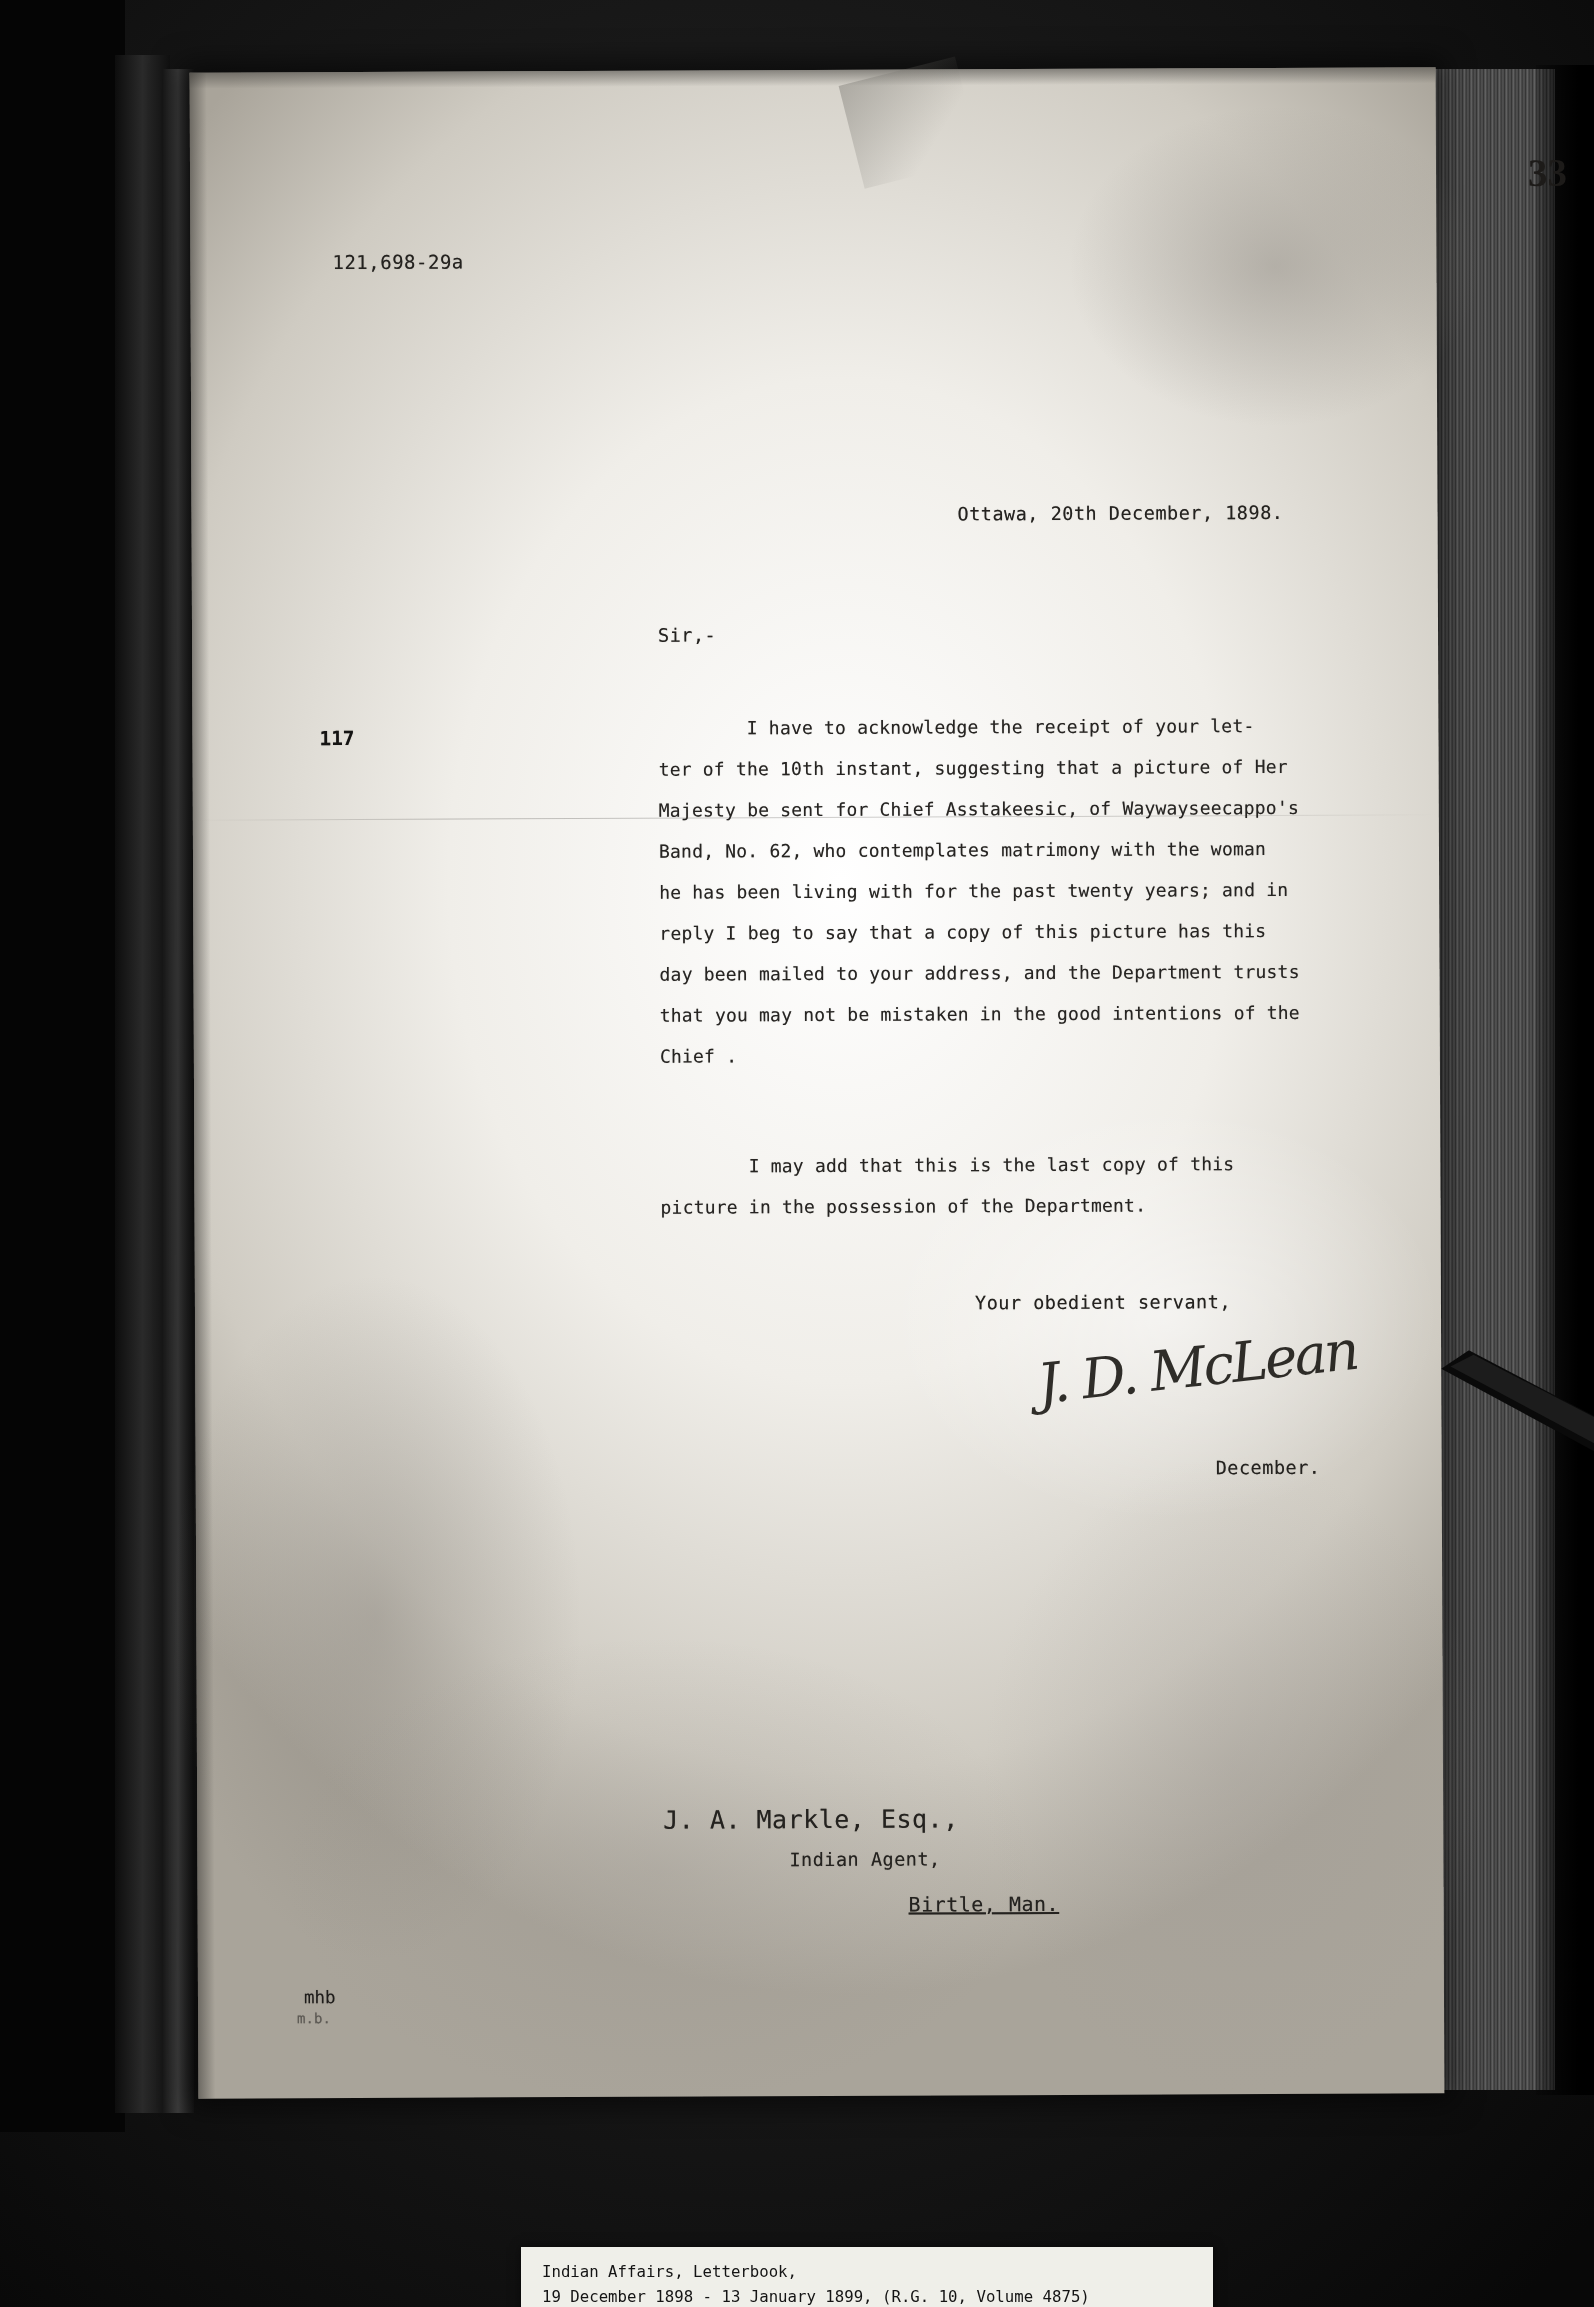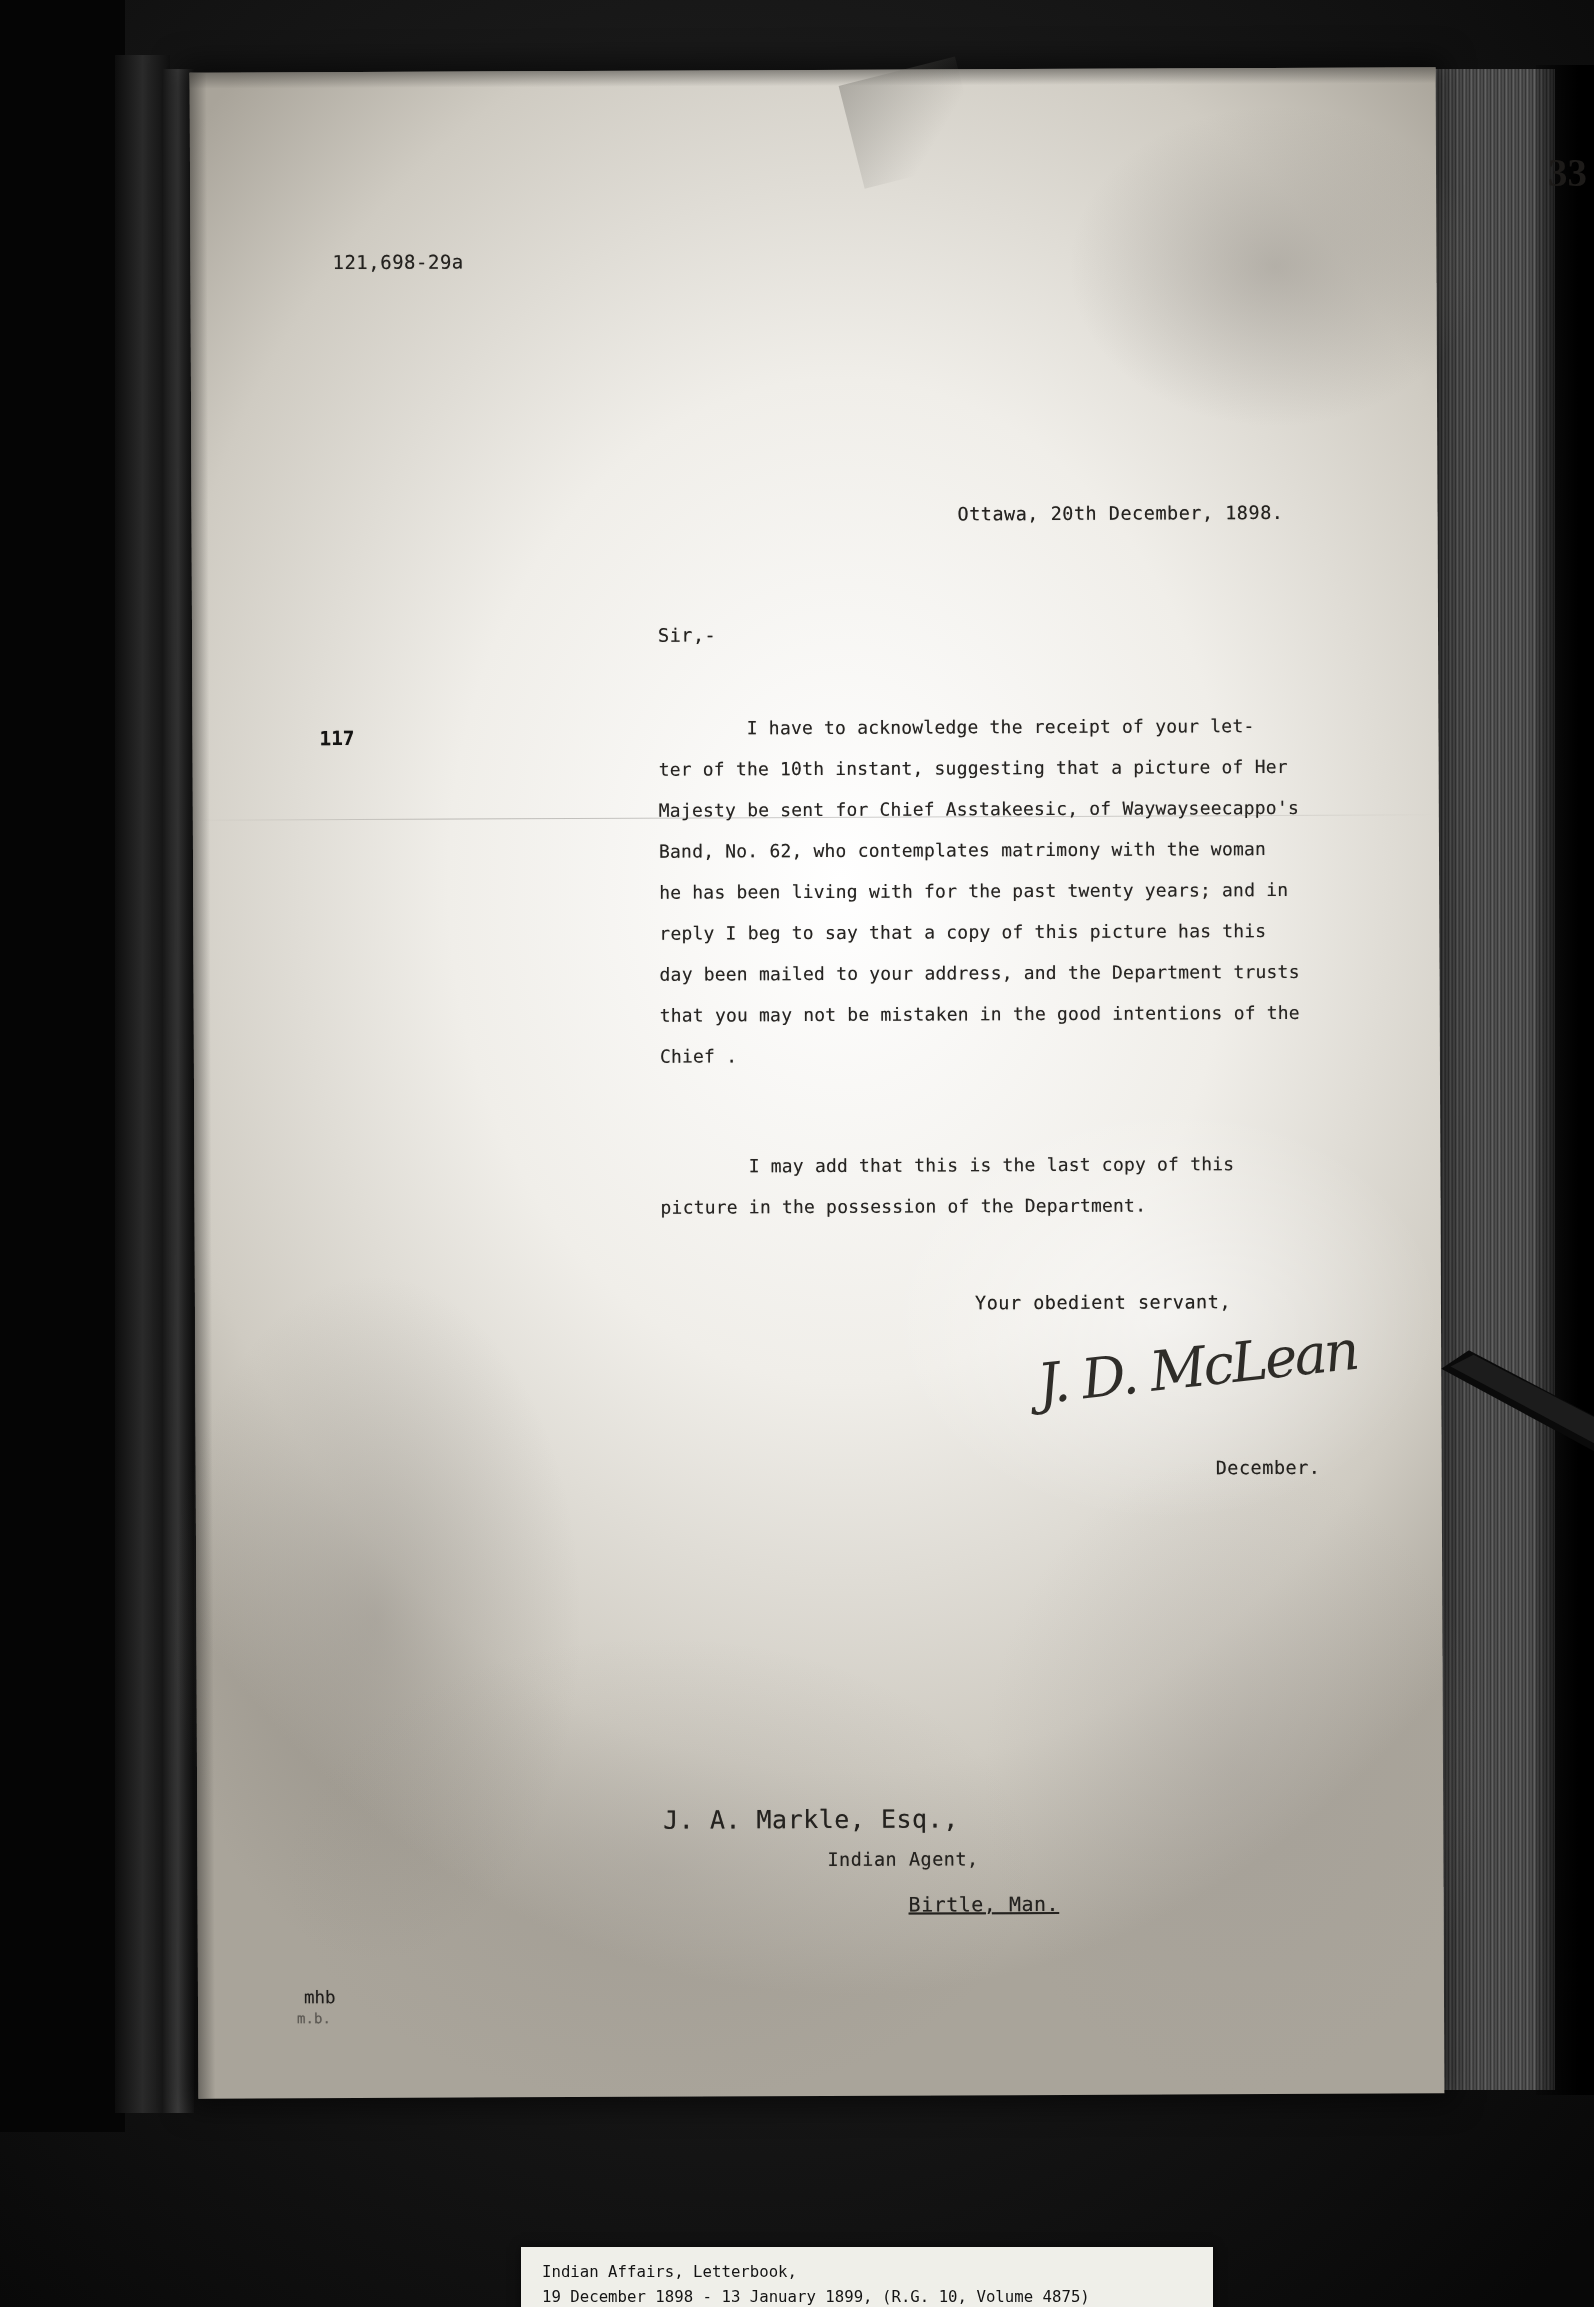--- a/index.html
+++ b/index.html
@@ -115,7 +115,6 @@
     font-size: 39px;
     color: #1d1b19;
     font-weight: 700;
-    margin-left: 20px;
   }
   #filenum   { left: 134px;  top: 179px;  font-size: 19px; letter-spacing: 0.5px; margin-left: 8px; }
   #marginnum { left: 83px;  top: 655px; font-size: 19.4px; font-weight: 700; color:#151413;margin-left:44px; }

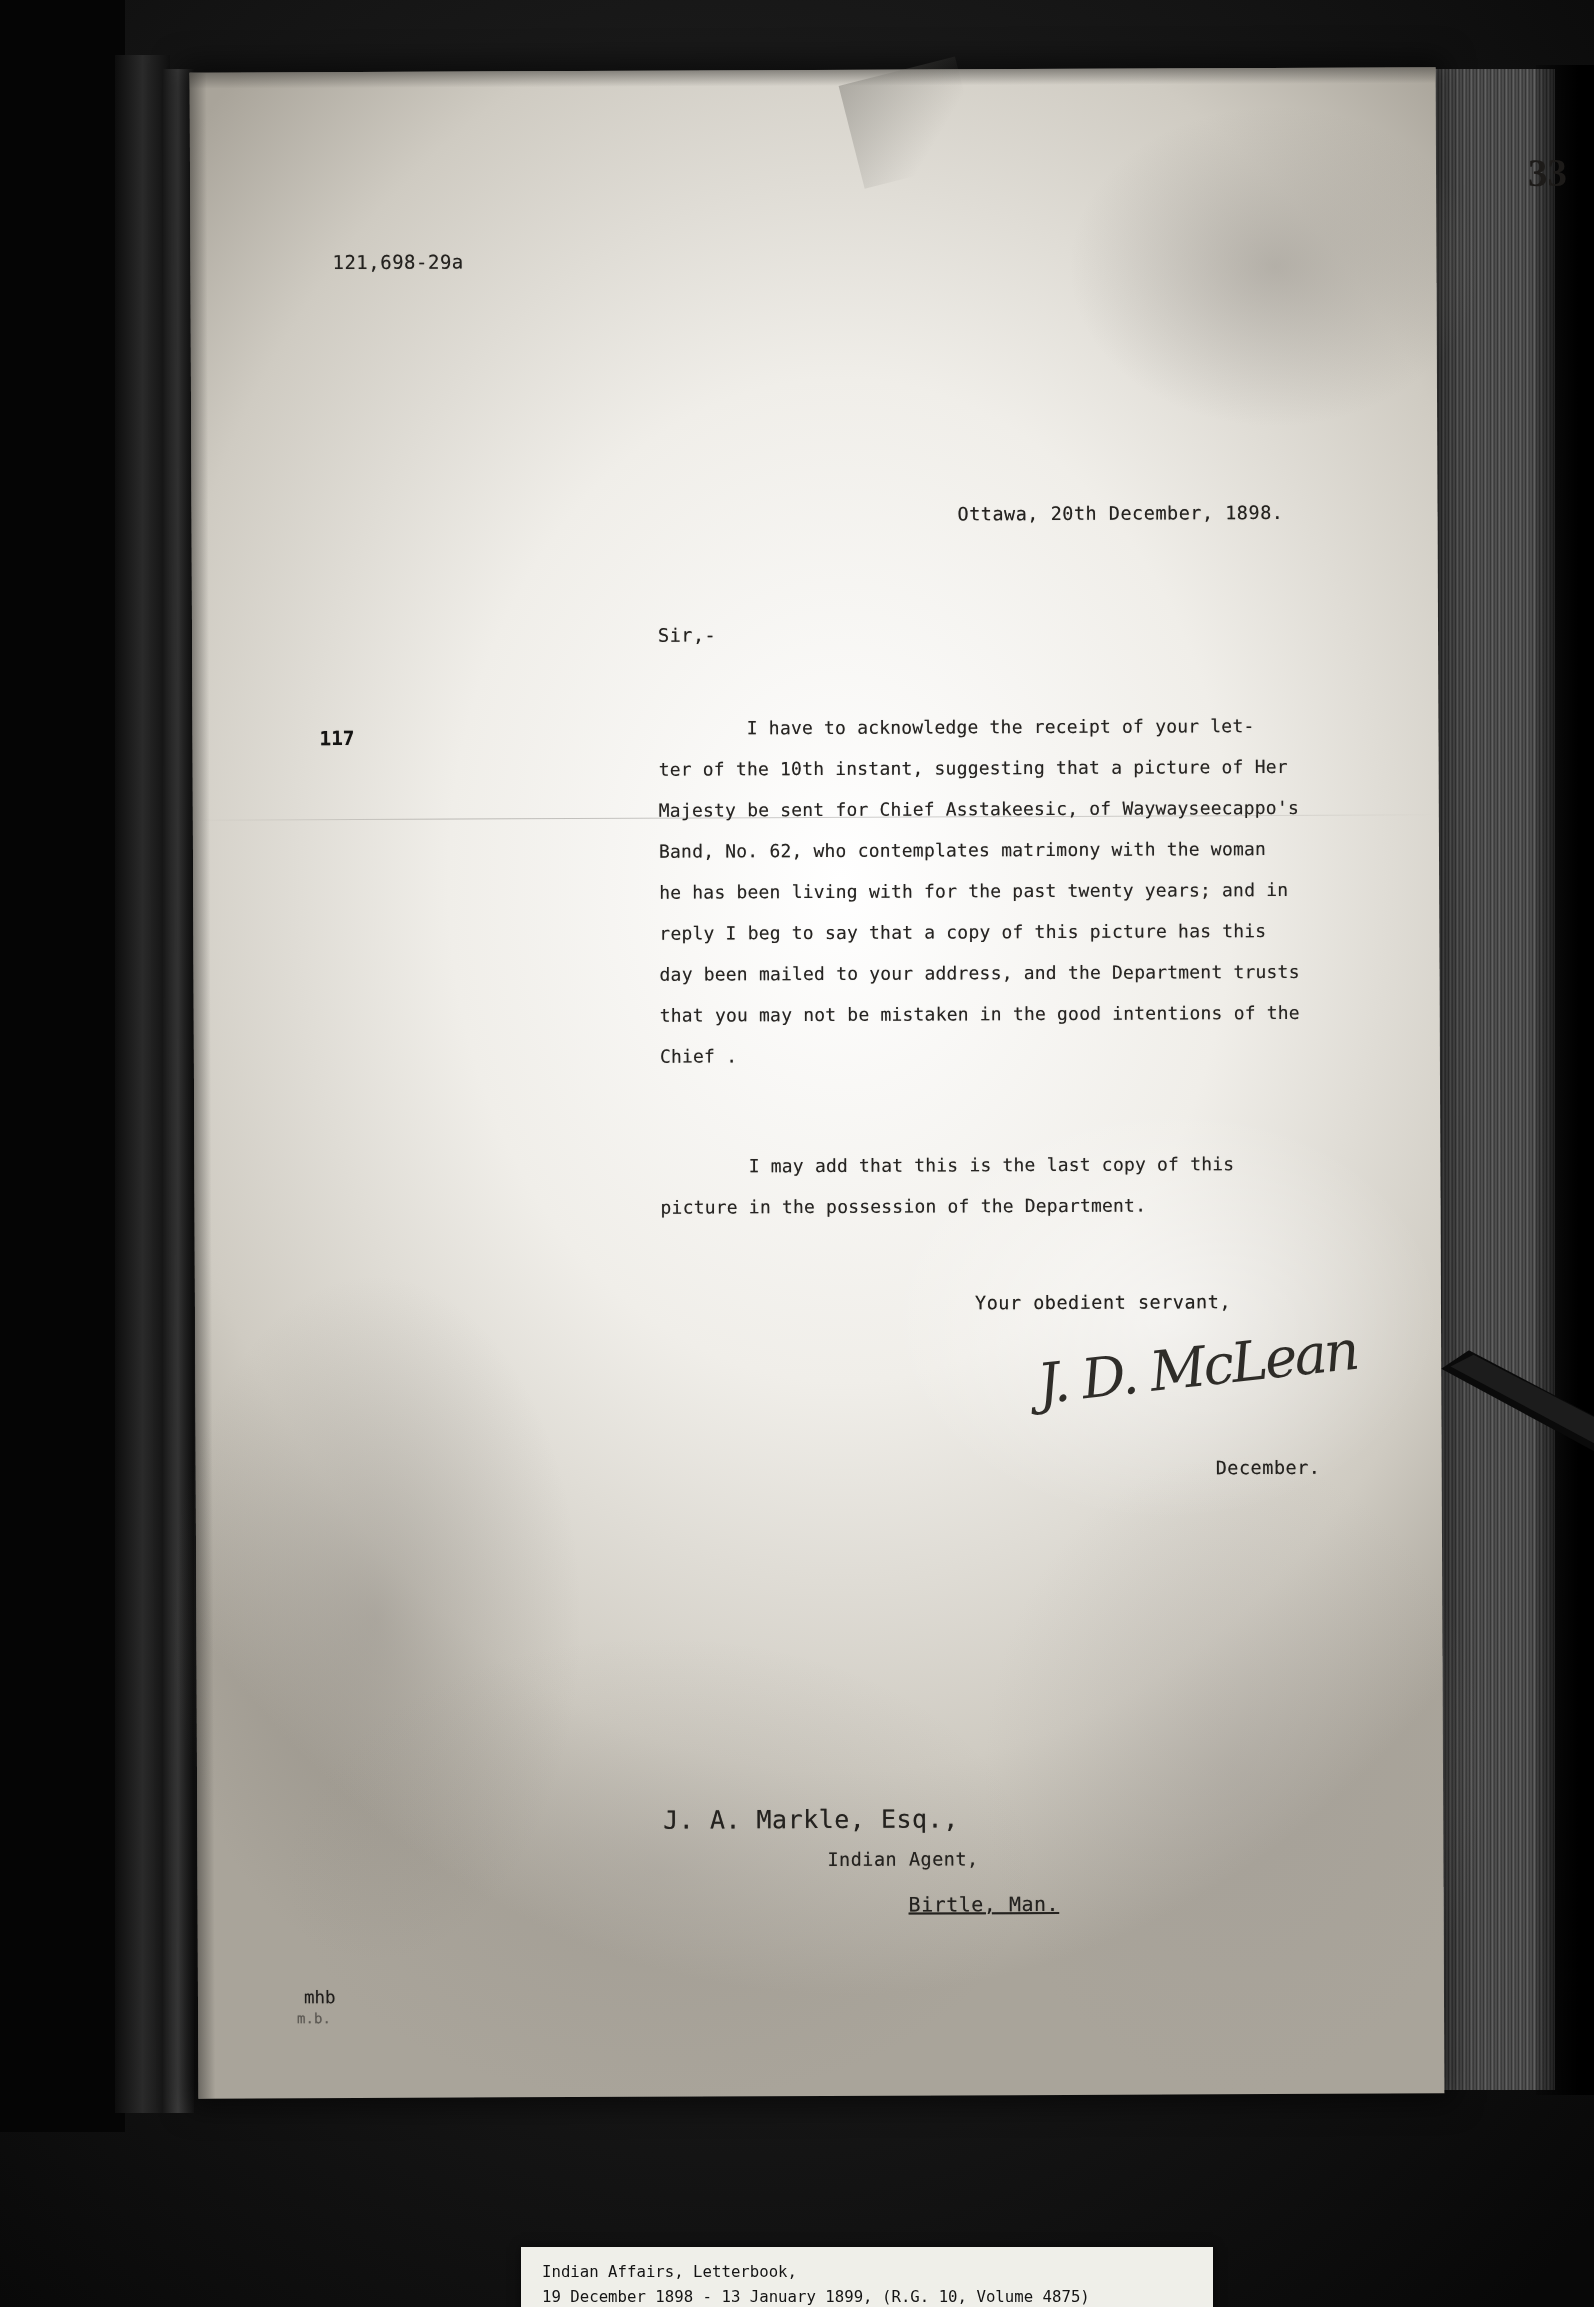--- a/index.html
+++ b/index.html
@@ -153,7 +153,7 @@
   }
 
   #addr1 { left: 466px; top: 1735px; font-size: 25px; letter-spacing: 0.5px; }
-  #addr2 { left: 630px; top: 1779px; font-size: 18.5px; letter-spacing: 0.5px; }
+  #addr2 { left: 592px; top: 1779px; font-size: 18.5px; letter-spacing: 0.5px; }
   #addr3 { left: 711px; top: 1823px; font-size: 20px; letter-spacing: 0.5px; text-decoration: underline; }
 
   #initials1 { left: 78px; top: 1915px; font-size: 17.5px; color:#1e1c1a;padding-left:28px; }

